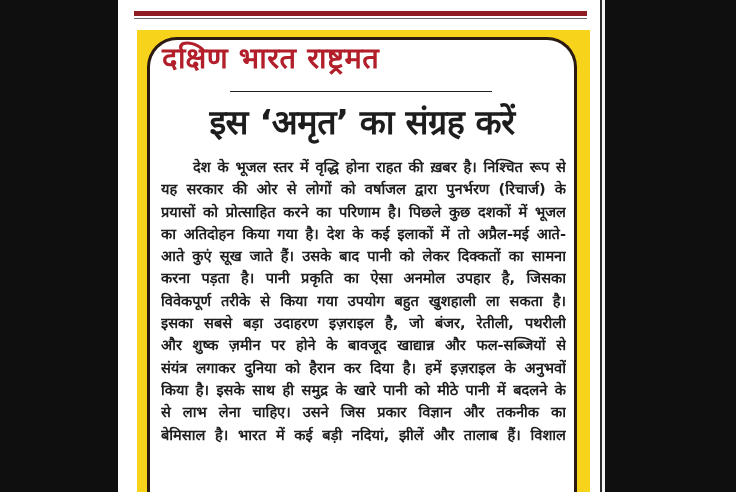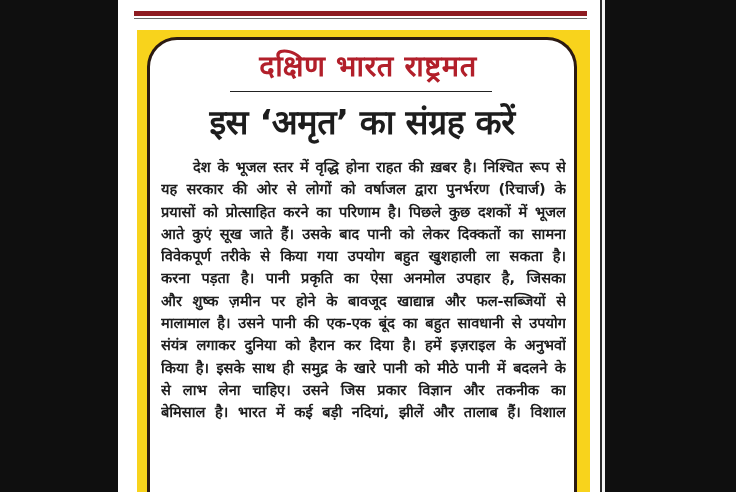--- a/index.html
+++ b/index.html
@@ -42,8 +42,7 @@
     box-sizing: border-box;
   }
   .masthead {
-    position: absolute; left: 0; right: 0; top: 8px;
-    text-align: center;
+    position: absolute; left: 0; right: 0; top: 0;
     color: #b21f2a;
     font-family: "DejaVu Sans", sans-serif;
     font-weight: bold;

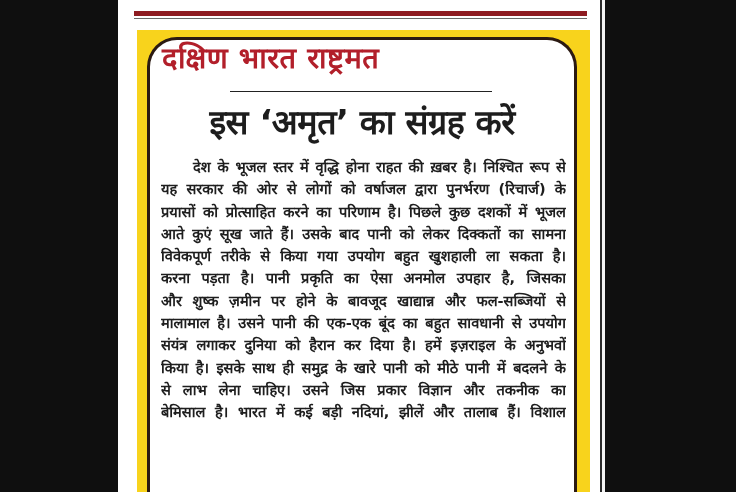--- a/index.html
+++ b/index.html
@@ -99,6 +99,7 @@
     <span class="line indent">देश के भूजल स्तर में वृद्धि होना राहत की ख़बर है। निश्चित रूप से</span>
     <span class="line">यह सरकार की ओर से लोगों को वर्षाजल द्वारा पुनर्भरण (रिचार्ज) के</span>
     <span class="line">प्रयासों को प्रोत्साहित करने का परिणाम है। पिछले कुछ दशकों में भूजल</span>
+    <span class="line">का अतिदोहन किया गया है। देश के कई इलाकों में तो अप्रैल-मई आते-</span>
     <span class="line">आते कुएं सूख जाते हैं। उसके बाद पानी को लेकर दिक्कतों का सामना</span>
     <span class="line">विवेकपूर्ण तरीके से किया गया उपयोग बहुत खुशहाली ला सकता है।</span>
     <span class="line">करना पड़ता है। पानी प्रकृति का ऐसा अनमोल उपहार है, जिसका</span>

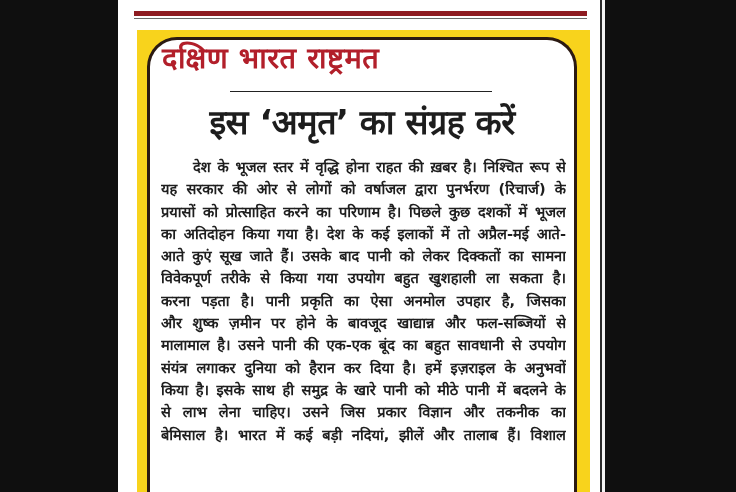--- a/index.html
+++ b/index.html
@@ -101,8 +101,8 @@
     <span class="line">प्रयासों को प्रोत्साहित करने का परिणाम है। पिछले कुछ दशकों में भूजल</span>
     <span class="line">का अतिदोहन किया गया है। देश के कई इलाकों में तो अप्रैल-मई आते-</span>
     <span class="line">आते कुएं सूख जाते हैं। उसके बाद पानी को लेकर दिक्कतों का सामना</span>
+    <span class="line">करना पड़ता है। पानी प्रकृति का ऐसा अनमोल उपहार है, जिसका</span>
     <span class="line">विवेकपूर्ण तरीके से किया गया उपयोग बहुत खुशहाली ला सकता है।</span>
-    <span class="line">करना पड़ता है। पानी प्रकृति का ऐसा अनमोल उपहार है, जिसका</span>
     <span class="line">और शुष्क ज़मीन पर होने के बावजूद खाद्यान्न और फल-सब्जियों से</span>
     <span class="line">मालामाल है। उसने पानी की एक-एक बूंद का बहुत सावधानी से उपयोग</span>
     <span class="line">संयंत्र लगाकर दुनिया को हैरान कर दिया है। हमें इज़राइल के अनुभवों</span>

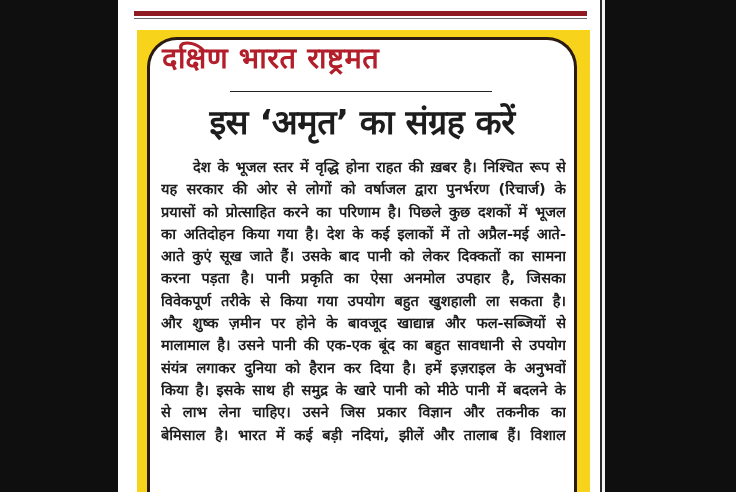--- a/index.html
+++ b/index.html
@@ -103,6 +103,7 @@
     <span class="line">आते कुएं सूख जाते हैं। उसके बाद पानी को लेकर दिक्कतों का सामना</span>
     <span class="line">करना पड़ता है। पानी प्रकृति का ऐसा अनमोल उपहार है, जिसका</span>
     <span class="line">विवेकपूर्ण तरीके से किया गया उपयोग बहुत खुशहाली ला सकता है।</span>
+    <span class="line">इसका सबसे बड़ा उदाहरण इज़राइल है, जो बंजर, रेतीली, पथरीली</span>
     <span class="line">और शुष्क ज़मीन पर होने के बावजूद खाद्यान्न और फल-सब्जियों से</span>
     <span class="line">मालामाल है। उसने पानी की एक-एक बूंद का बहुत सावधानी से उपयोग</span>
     <span class="line">संयंत्र लगाकर दुनिया को हैरान कर दिया है। हमें इज़राइल के अनुभवों</span>

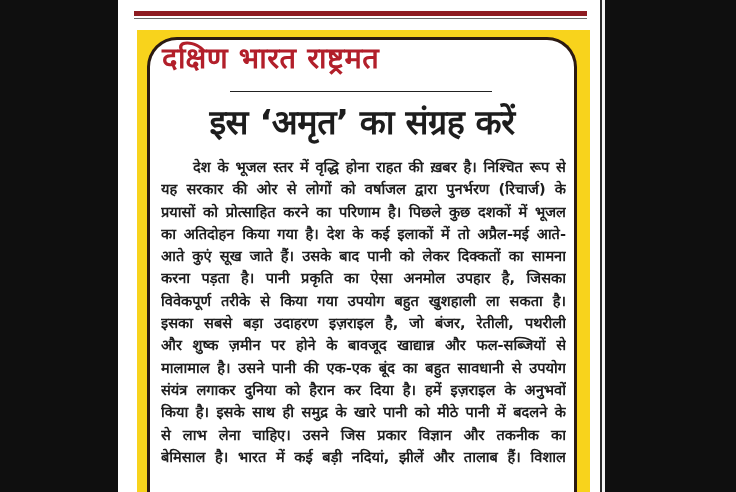--- a/index.html
+++ b/index.html
@@ -105,7 +105,6 @@
     <span class="line">विवेकपूर्ण तरीके से किया गया उपयोग बहुत खुशहाली ला सकता है।</span>
     <span class="line">इसका सबसे बड़ा उदाहरण इज़राइल है, जो बंजर, रेतीली, पथरीली</span>
     <span class="line">और शुष्क ज़मीन पर होने के बावजूद खाद्यान्न और फल-सब्जियों से</span>
-    <span class="line">मालामाल है। उसने पानी की एक-एक बूंद का बहुत सावधानी से उपयोग</span>
     <span class="line">संयंत्र लगाकर दुनिया को हैरान कर दिया है। हमें इज़राइल के अनुभवों</span>
     <span class="line">किया है। इसके साथ ही समुद्र के खारे पानी को मीठे पानी में बदलने के</span>
     <span class="line">से लाभ लेना चाहिए। उसने जिस प्रकार विज्ञान और तकनीक का</span>

